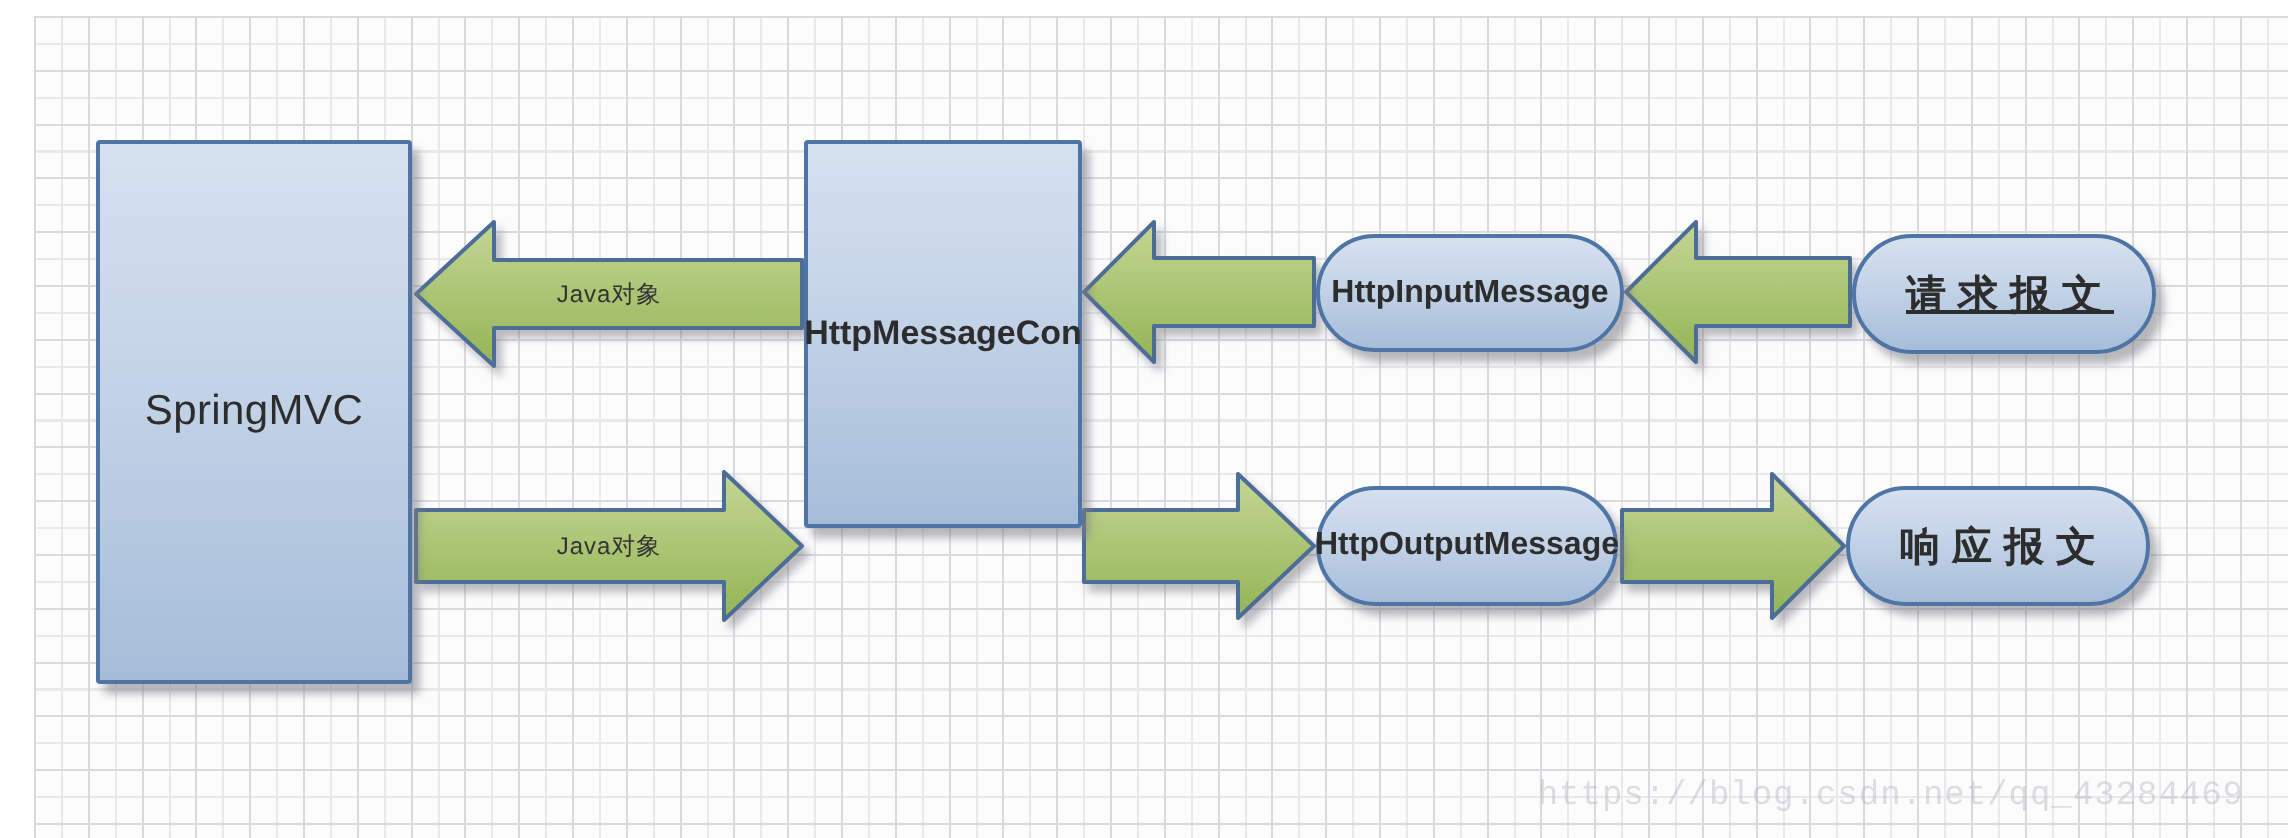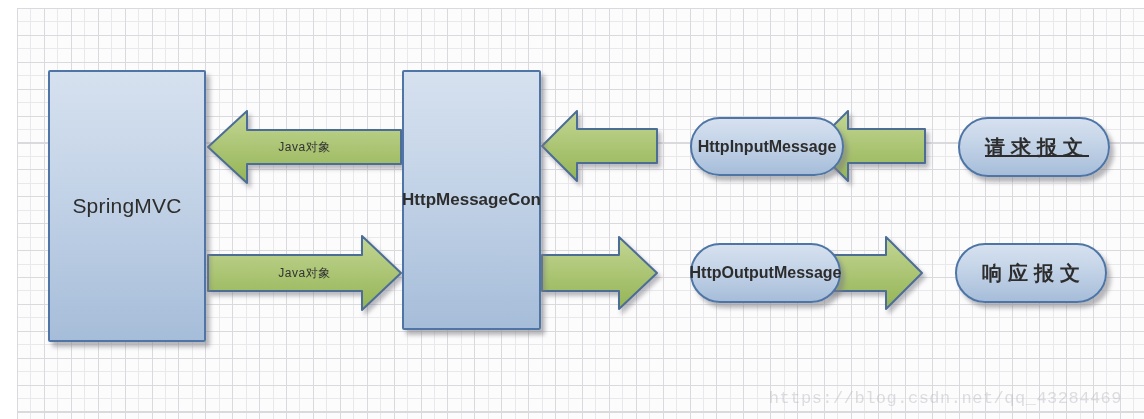--- a/index.html
+++ b/index.html
@@ -26,7 +26,7 @@
     color:#2d2d2d;text-align:center;box-sizing:border-box;
   }
   .rect{border-radius:2px;}
-  .pill{border-radius:32px;margin-left:32px;}
+  .pill{border-radius:32px;}
   #springmvc{left:48px;top:70px;width:158px;height:272px;font-size:21px;font-weight:500;letter-spacing:.2px;align-items:center;}
   #converter{left:402px;top:70px;width:139px;height:260px;font-size:17px;font-weight:700;line-height:1.6;}
   #http-input{left:658px;top:117px;width:154px;height:59px;font-size:16px;font-weight:700;}

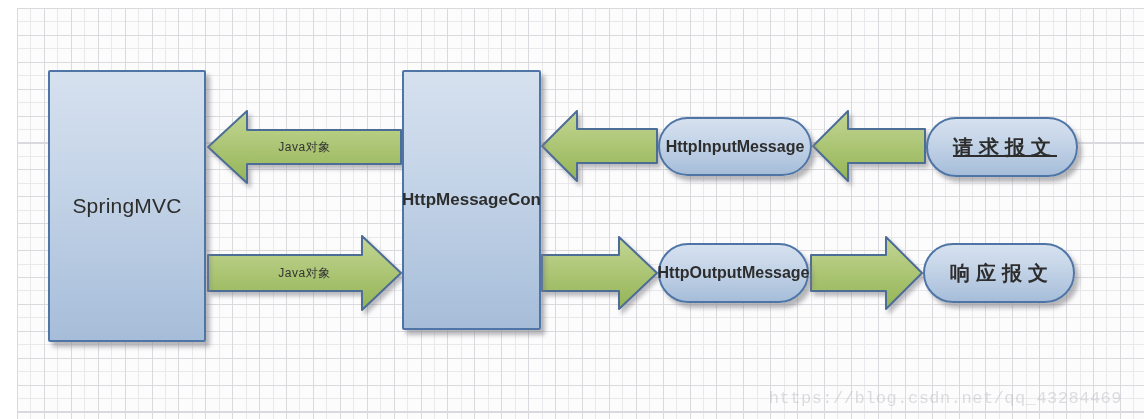--- a/index.html
+++ b/index.html
@@ -28,7 +28,7 @@
   .rect{border-radius:2px;}
   .pill{border-radius:32px;}
   #springmvc{left:48px;top:70px;width:158px;height:272px;font-size:21px;font-weight:500;letter-spacing:.2px;align-items:center;}
-  #converter{left:402px;top:70px;width:139px;height:260px;font-size:17px;font-weight:700;line-height:1.6;}
+  #converter{left:402px;top:70px;width:139px;height:194px;font-size:17px;font-weight:700;line-height:1.6;}
   #http-input{left:658px;top:117px;width:154px;height:59px;font-size:16px;font-weight:700;}
   #request{left:926px;top:117px;width:152px;height:60px;text-decoration:underline;}
   #http-output{left:658px;top:243px;width:151px;height:60px;font-size:16px;font-weight:700;}

